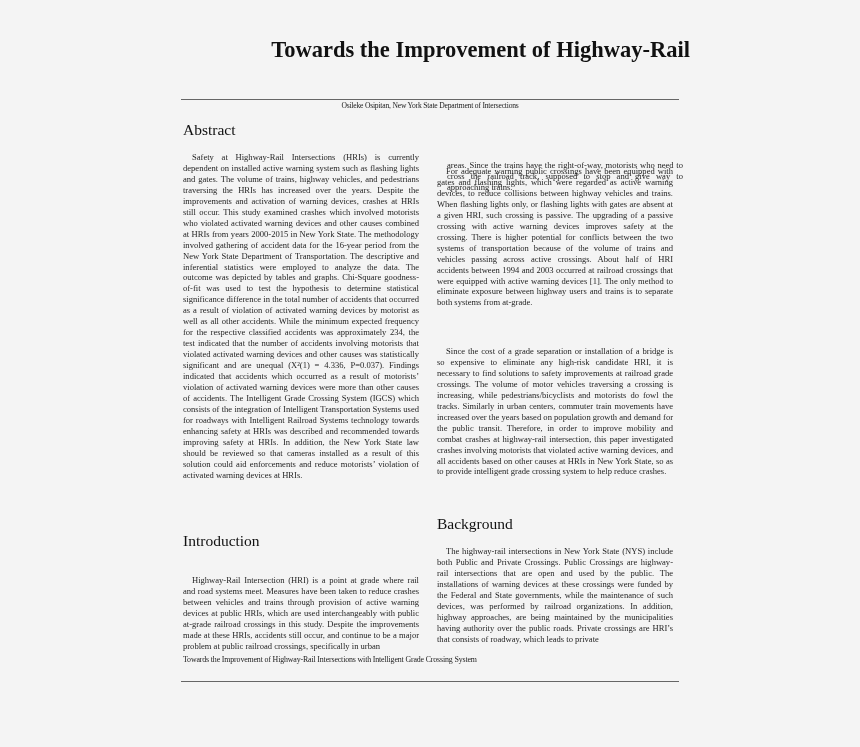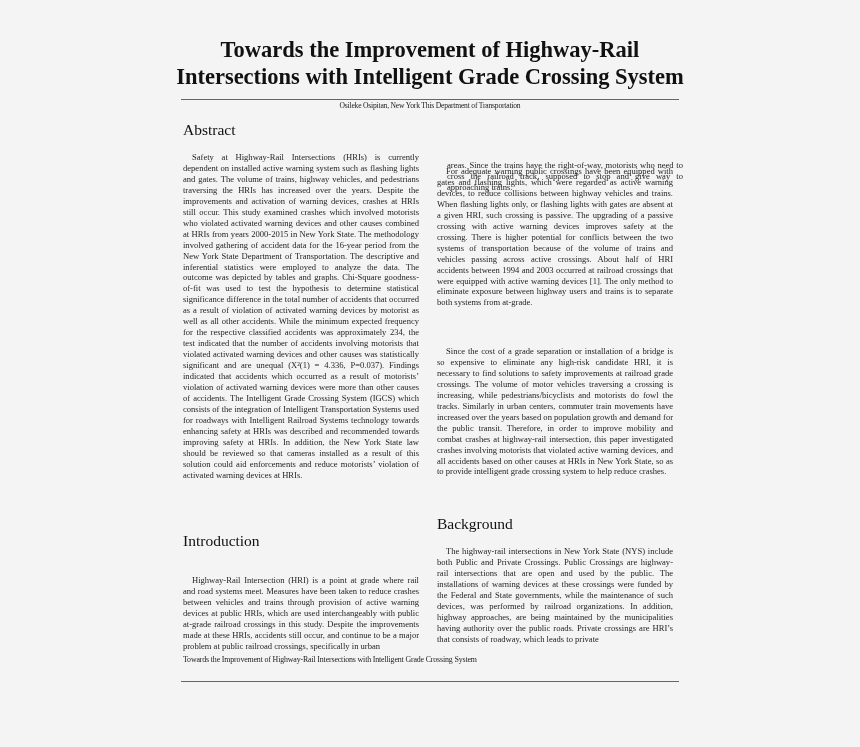--- a/index.html
+++ b/index.html
@@ -12,7 +12,7 @@
   }
   .title {
     position: absolute; left: 170px; top: 36px; width: 520px;
-    text-align: center; font-weight: bold; font-size: 22.5px; line-height: 27px;
+    text-align: right; font-weight: bold; font-size: 22.5px; line-height: 27px;
     color: #111;
   }
   .rule {

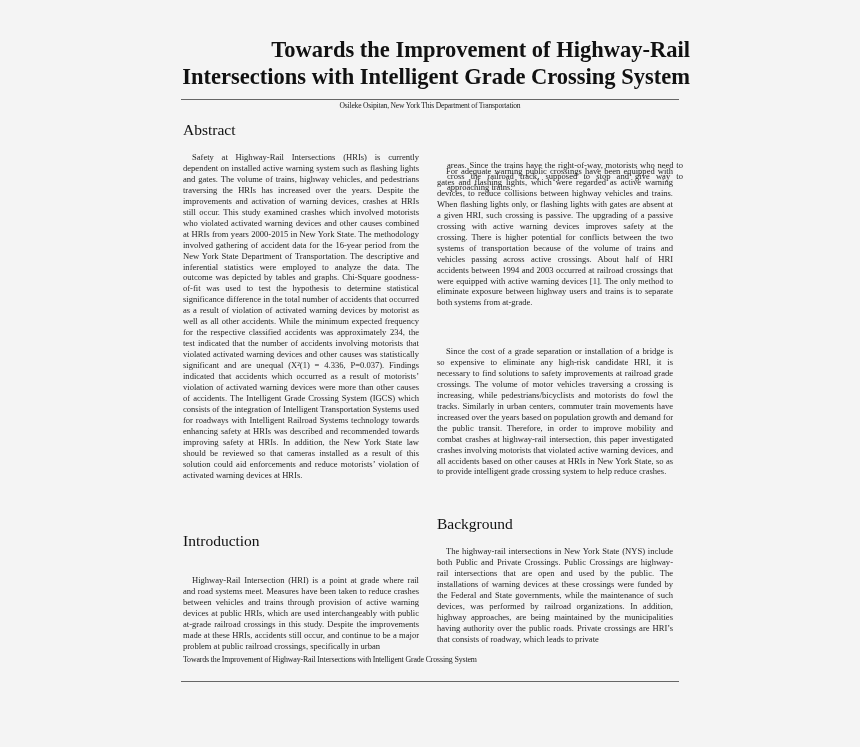--- a/index.html
+++ b/index.html
@@ -45,7 +45,6 @@
 <div>
   <div class="title">
     <div>Towards the Improvement of Highway-Rail</div>
-    <div>Intersections with Intelligent Grade Crossing System</div>
   </div>
 
   <div class="rule top"></div>

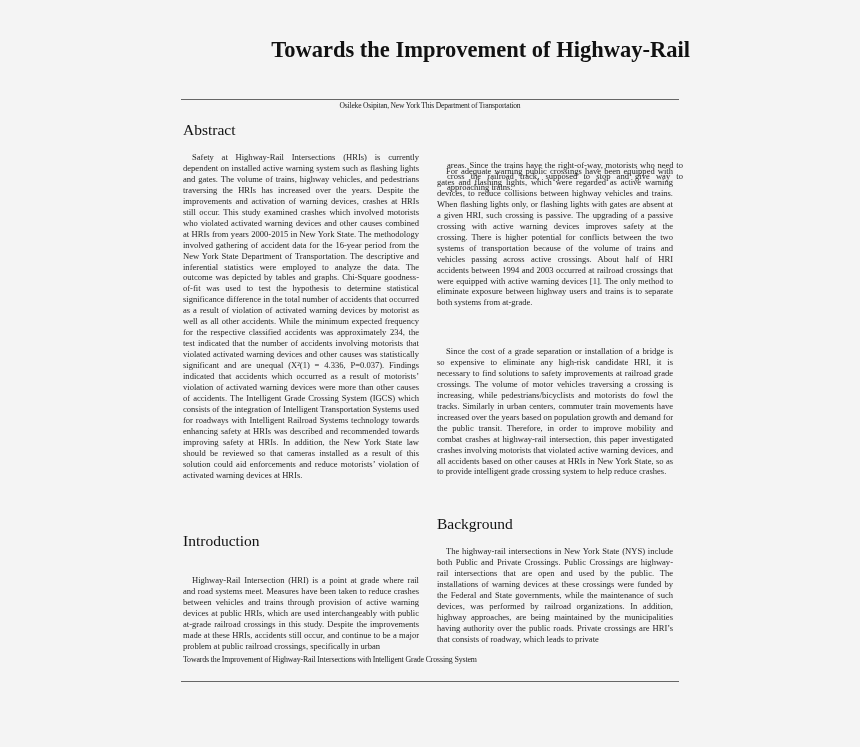--- a/index.html
+++ b/index.html
@@ -48,7 +48,7 @@
   </div>
 
   <div class="rule top"></div>
-  <div class="byline">Osileke Osipitan, New York This Department of Transportation</div>
+  <div class="byline">Osileke Osipitan, New York State Department of Intersections</div>
 
   <h2 class="heading" style="left:183px; top:121px;">Abstract</h2>
   <p class="para" style="left:183px; top:152px;">Safety at Highway-Rail Intersections (HRIs) is currently dependent on installed active warning system such as flashing lights and gates. The volume of trains, highway vehicles, and pedestrians traversing the HRIs has increased over the years. Despite the improvements and activation of warning devices, crashes at HRIs still occur. This study examined crashes which involved motorists who violated activated warning devices and other causes combined at HRIs from years 2000-2015 in New York State. The methodology involved gathering of accident data for the 16-year period from the New York State Department of Transportation. The descriptive and inferential statistics were employed to analyze the data. The outcome was depicted by tables and graphs. Chi-Square goodness-of-fit was used to test the hypothesis to determine statistical significance difference in the total number of accidents that occurred as a result of violation of activated warning devices by motorist as well as all other accidents. While the minimum expected frequency for the respective classified accidents was approximately 234, the test indicated that the number of accidents involving motorists that violated activated warning devices and other causes was statistically significant and are unequal (X²(1) = 4.336, P=0.037). Findings indicated that accidents which occurred as a result of motorists’ violation of activated warning devices were more than other causes of accidents. The Intelligent Grade Crossing System (IGCS) which consists of the integration of Intelligent Transportation Systems used for roadways with Intelligent Railroad Systems technology towards enhancing safety at HRIs was described and recommended towards improving safety at HRIs. In addition, the New York State law should be reviewed so that cameras installed as a result of this solution could aid enforcements and reduce motorists’ violation of activated warning devices at HRIs.</p>

